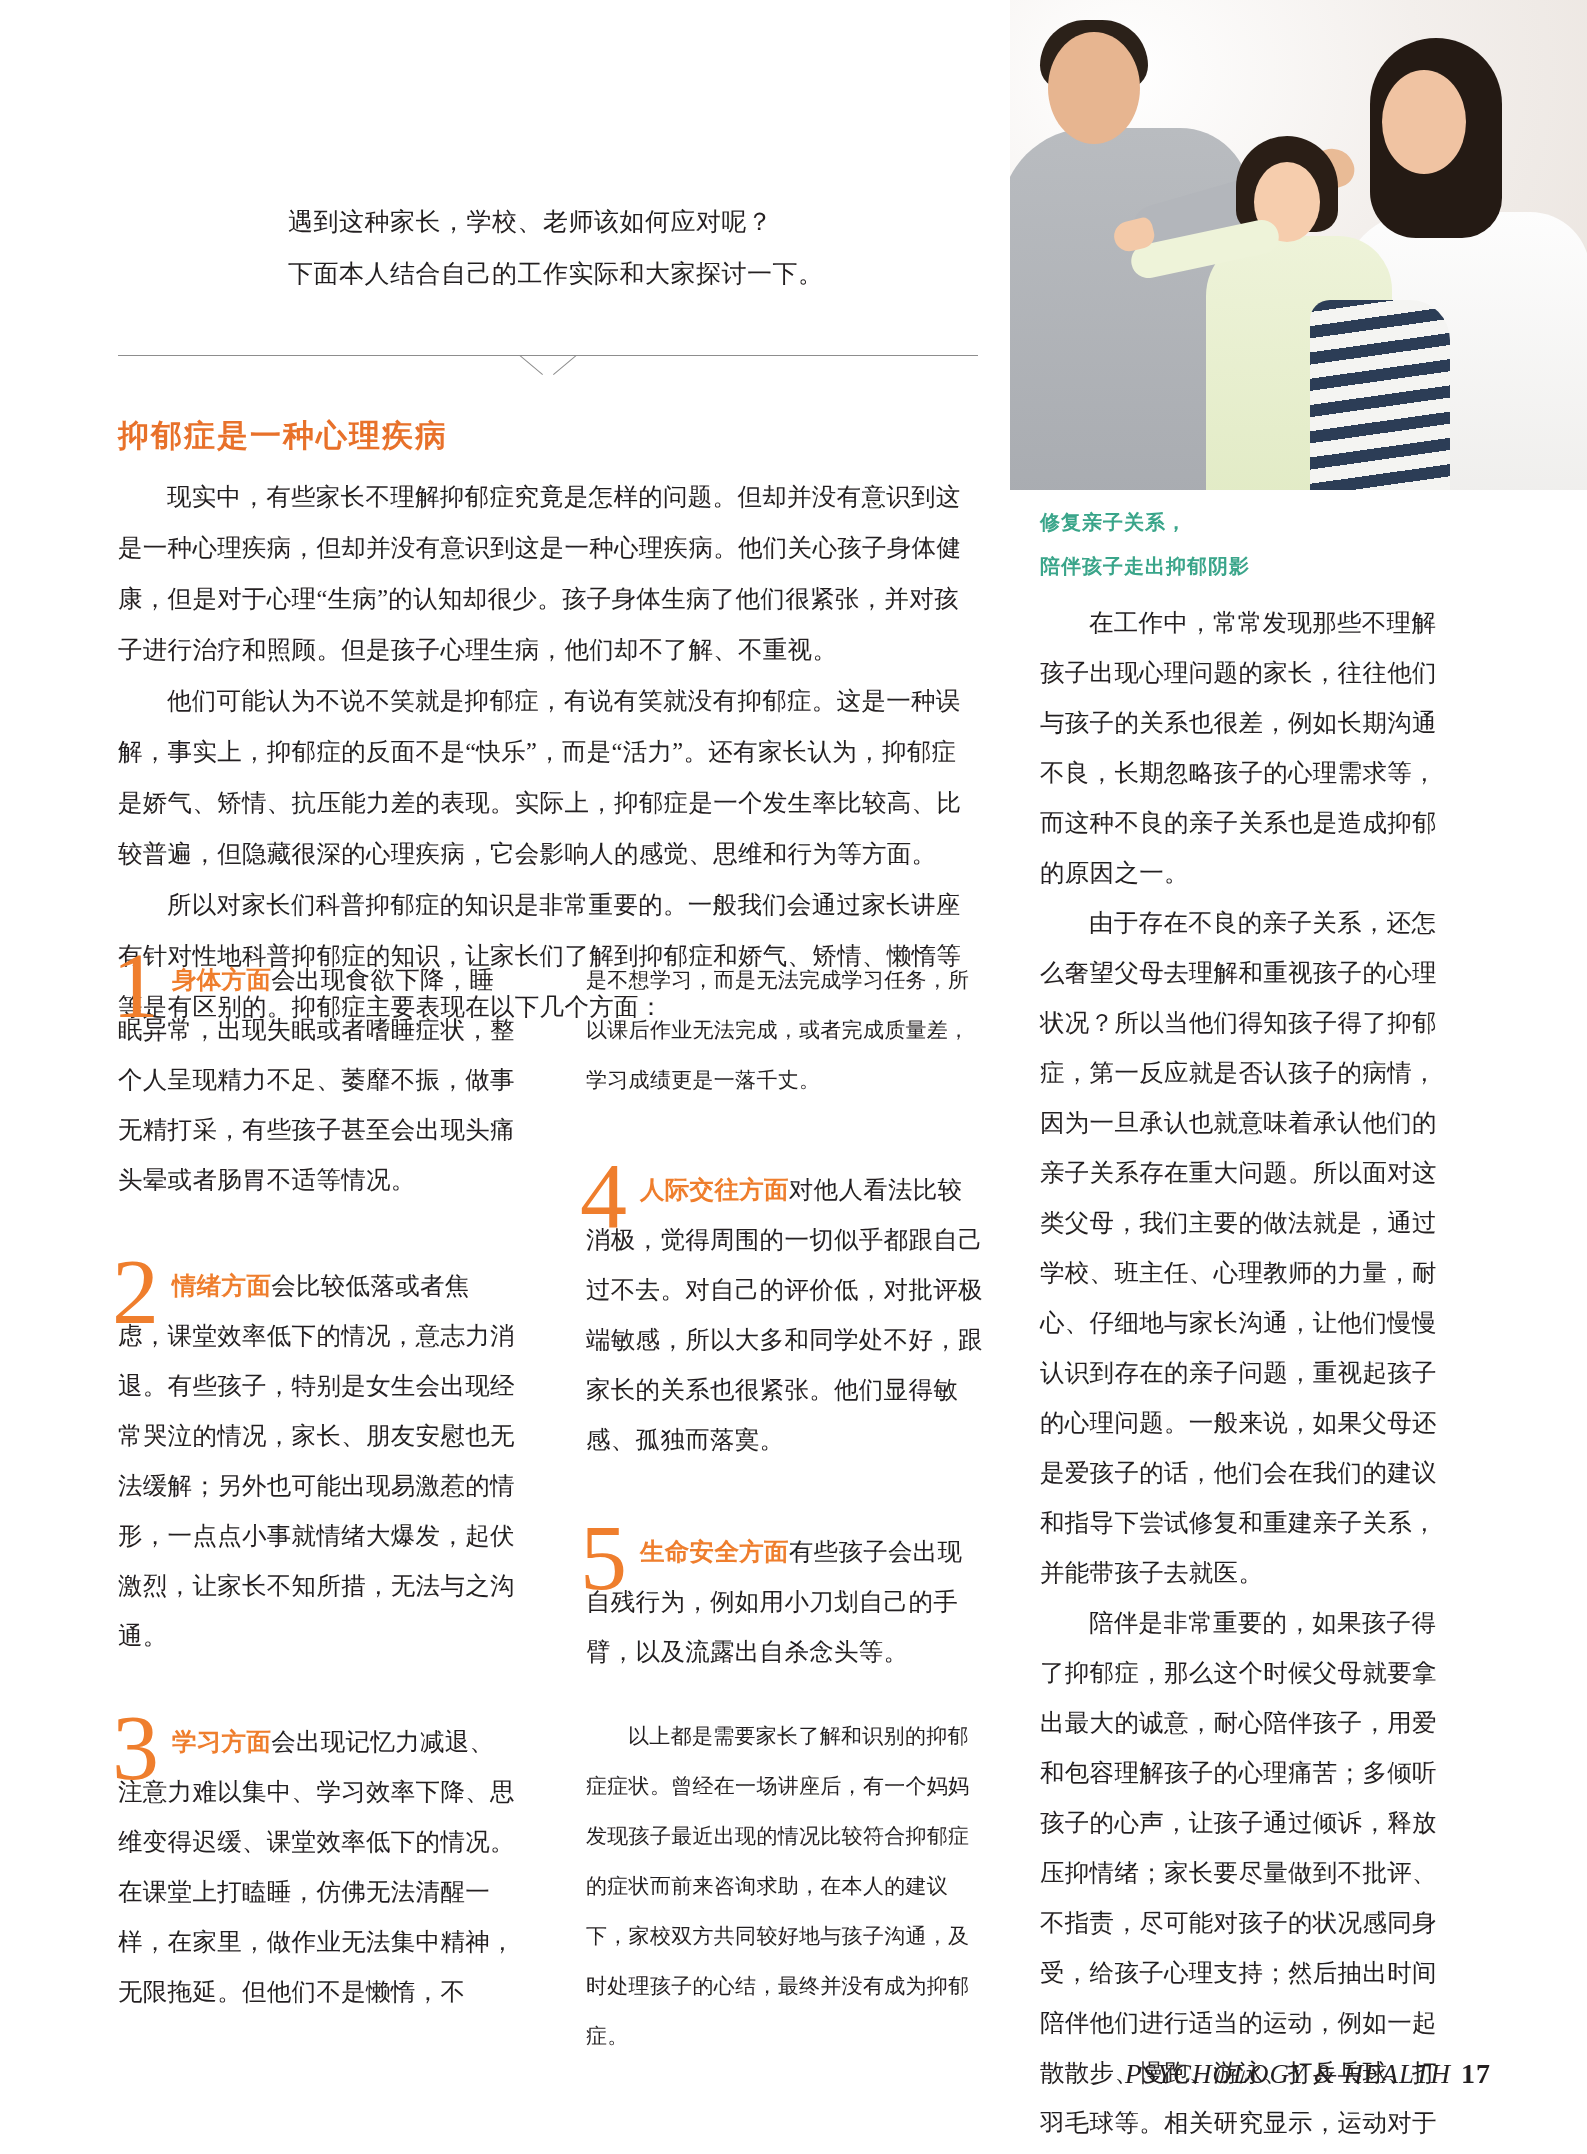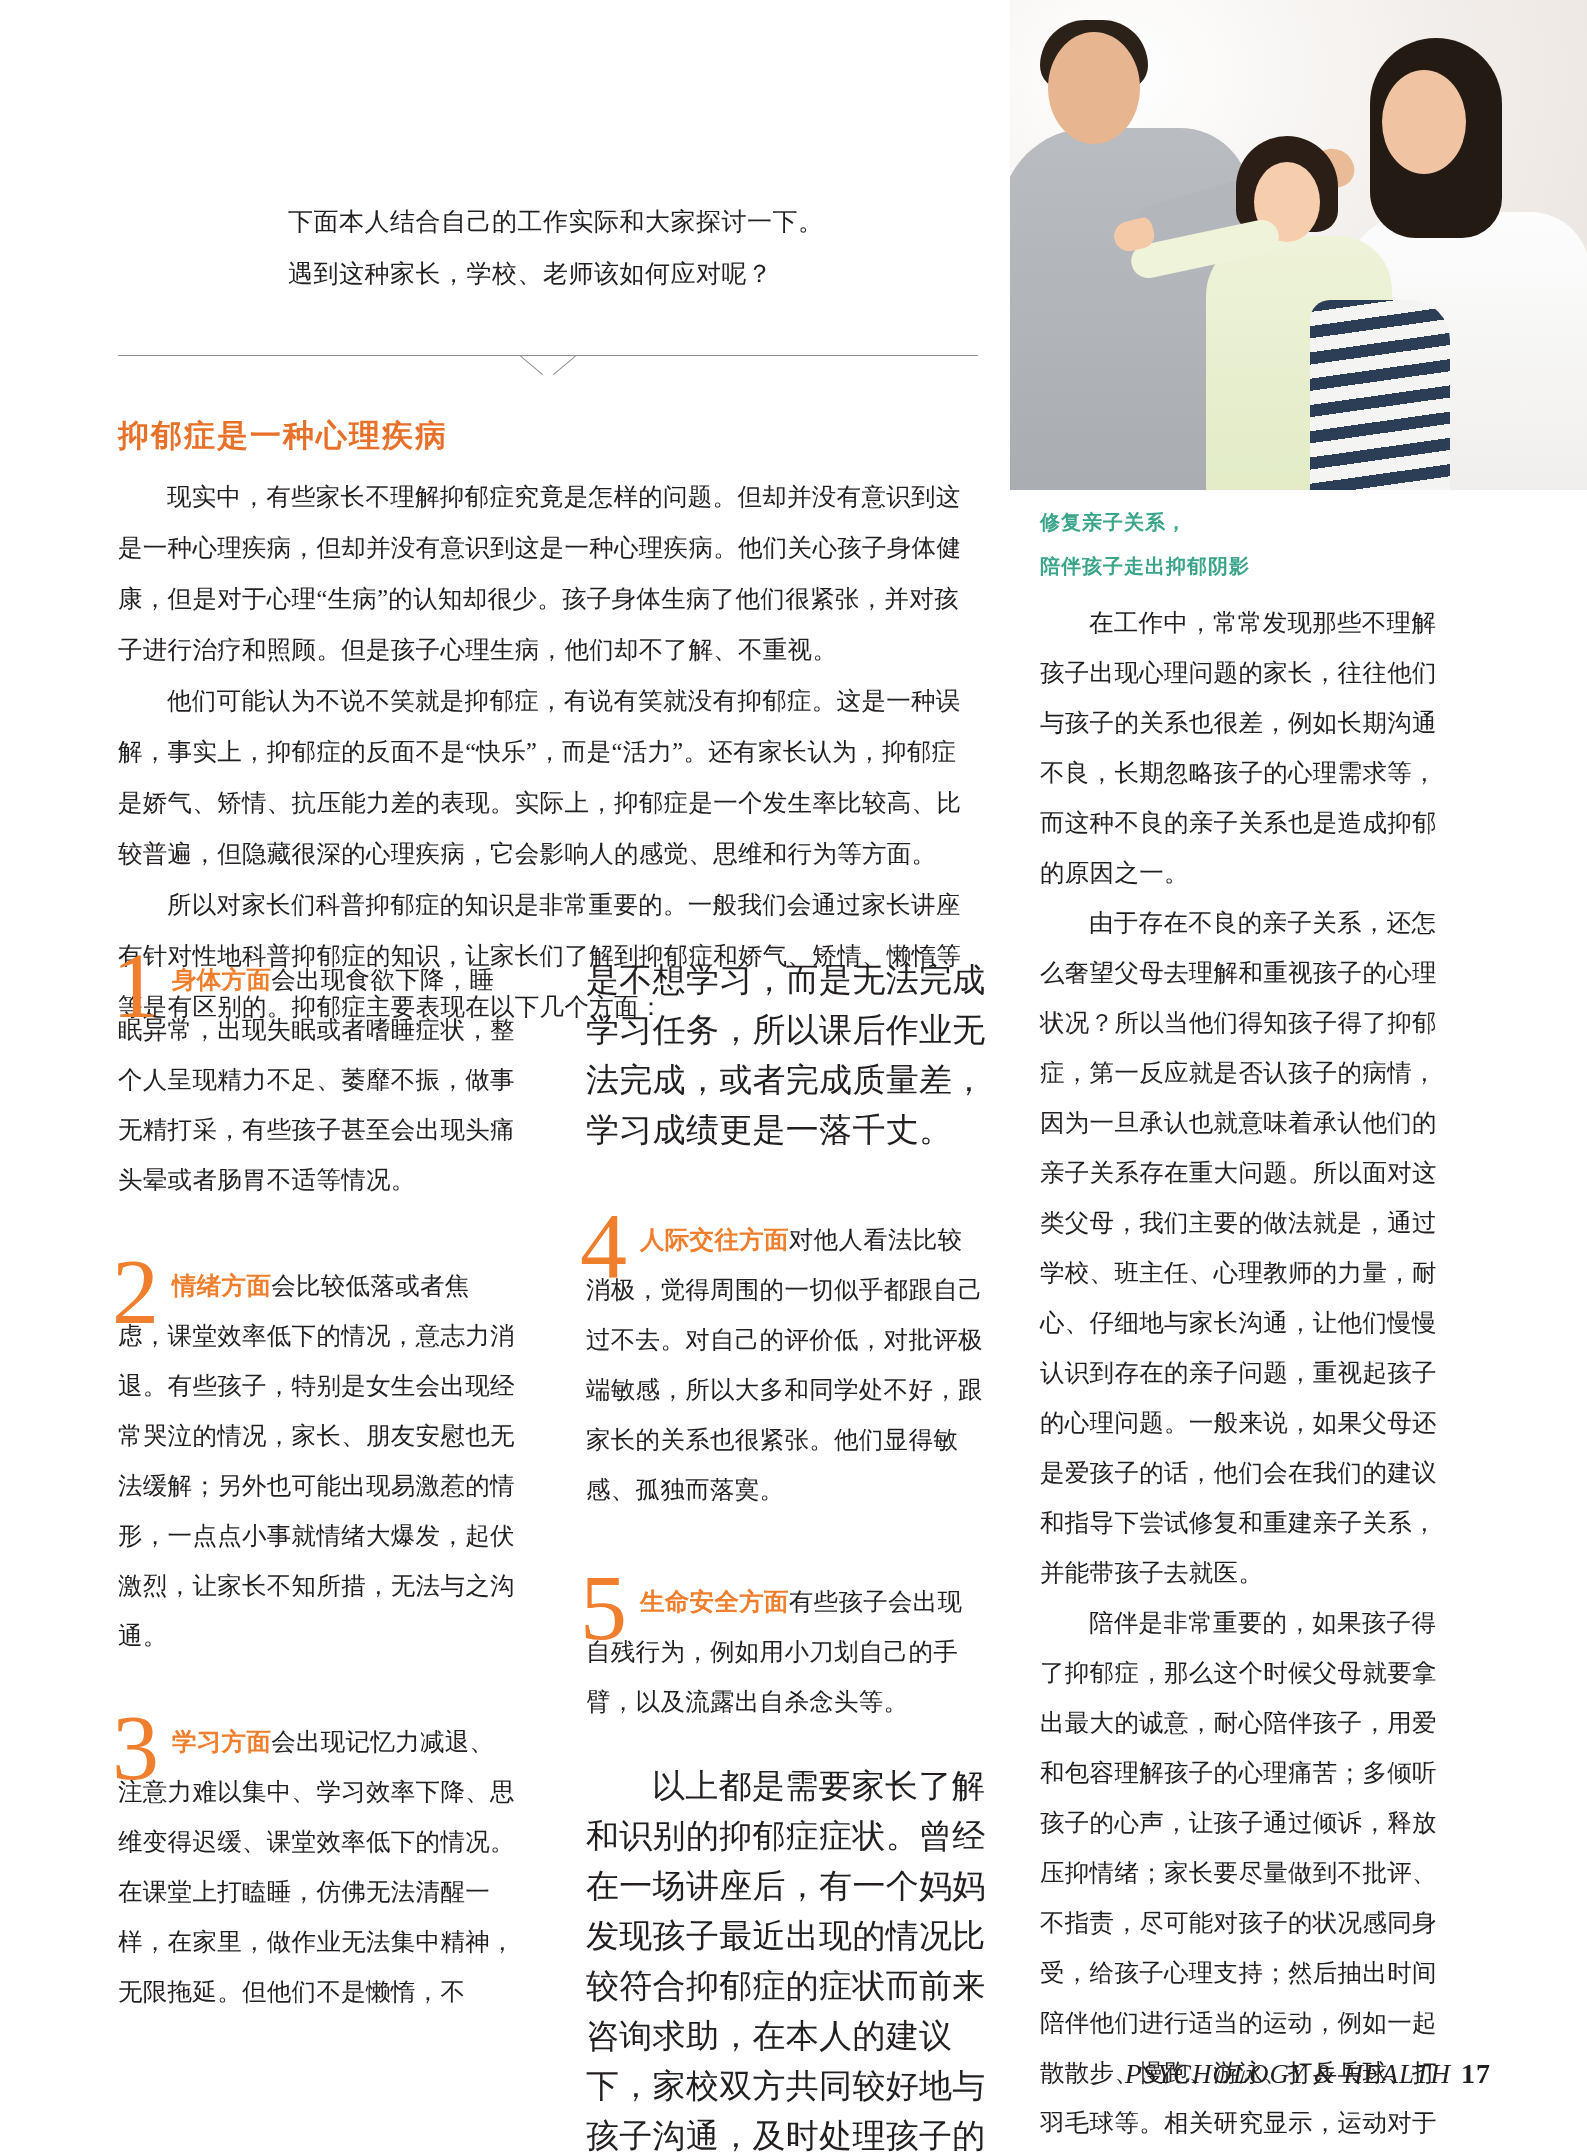--- a/index.html
+++ b/index.html
@@ -300,8 +300,8 @@
 </div>
 
 <div class="intro">
+  <p>遇到这种家长，学校、老师该如何应对呢？</p>
   <p>下面本人结合自己的工作实际和大家探讨一下。</p>
-  <p>遇到这种家长，学校、老师该如何应对呢？</p>
 </div>
 
 <div class="divider">

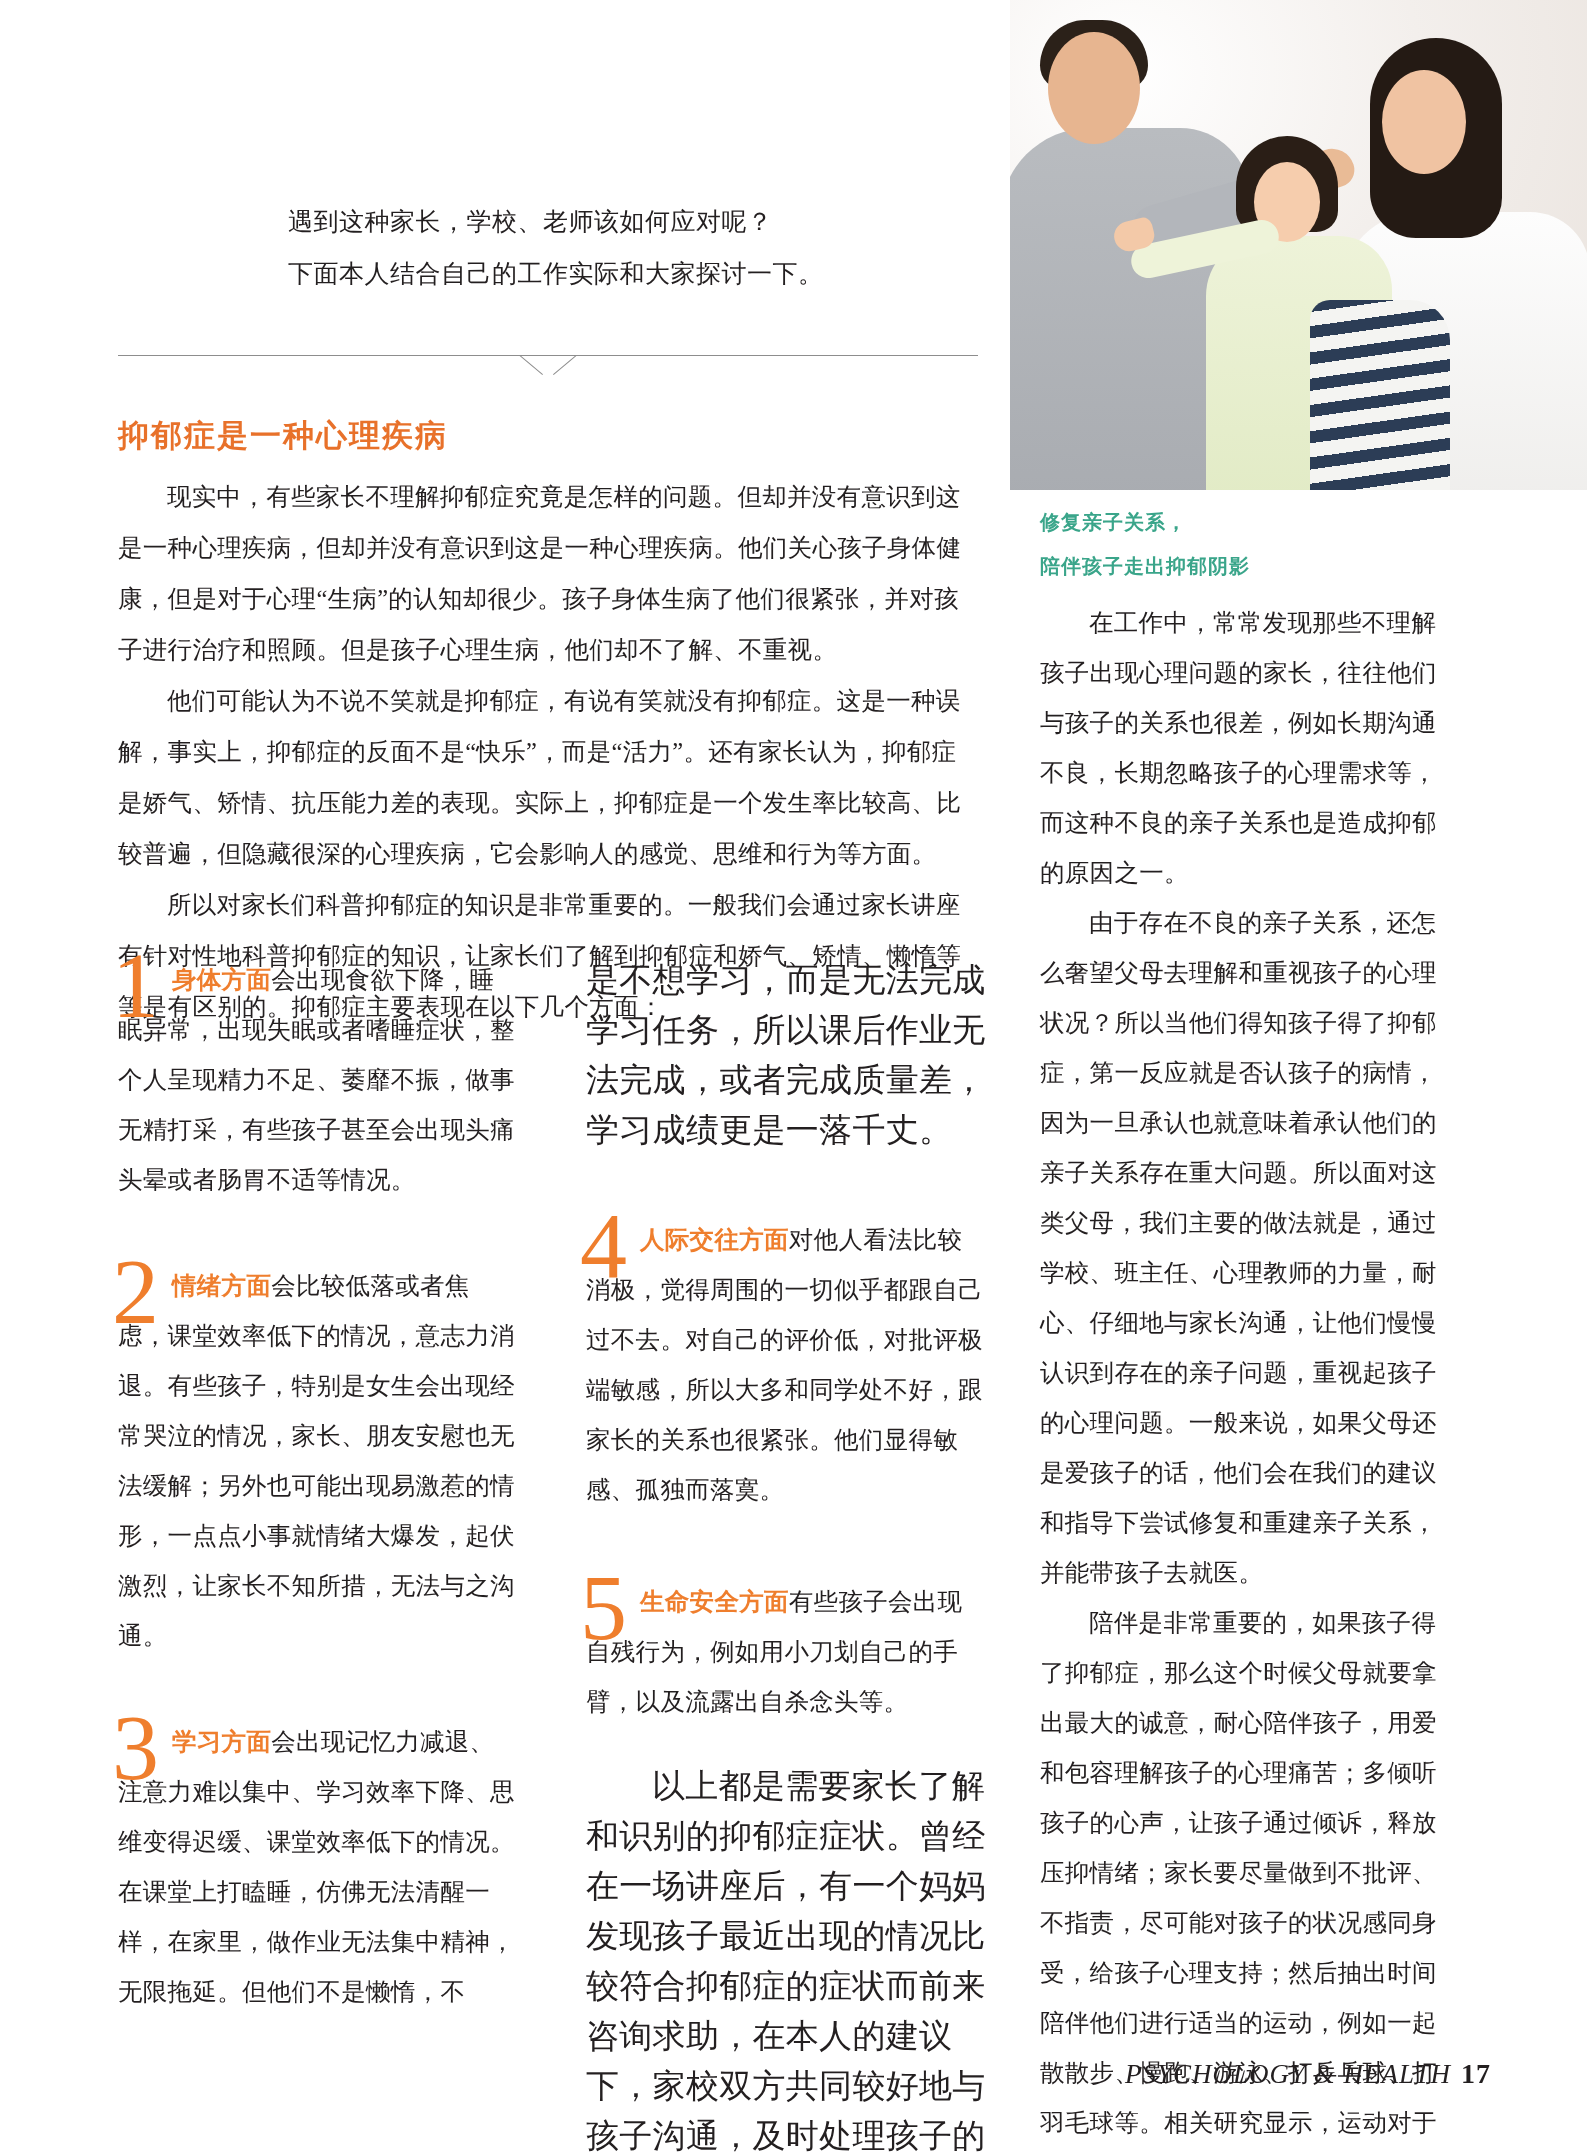--- a/index.html
+++ b/index.html
@@ -229,7 +229,7 @@
   }
   .plain p {
     margin: 0;
-    font-size: 33px;
+    font-size: 21px;
     line-height: 50px;
     letter-spacing: 0.3px;
   }

